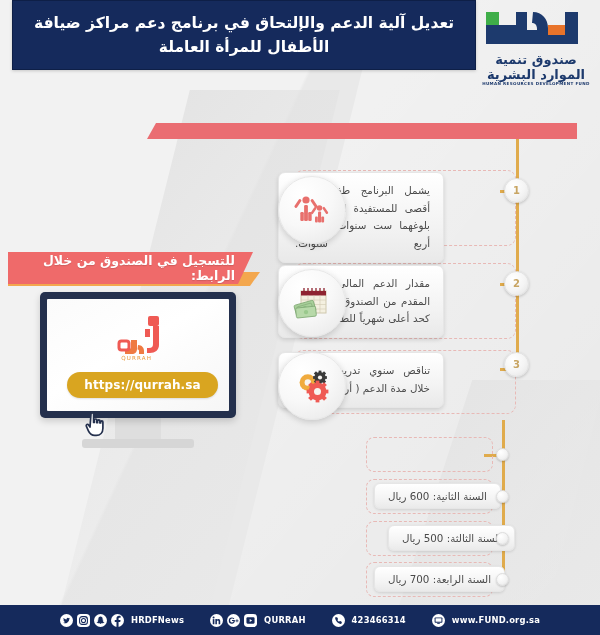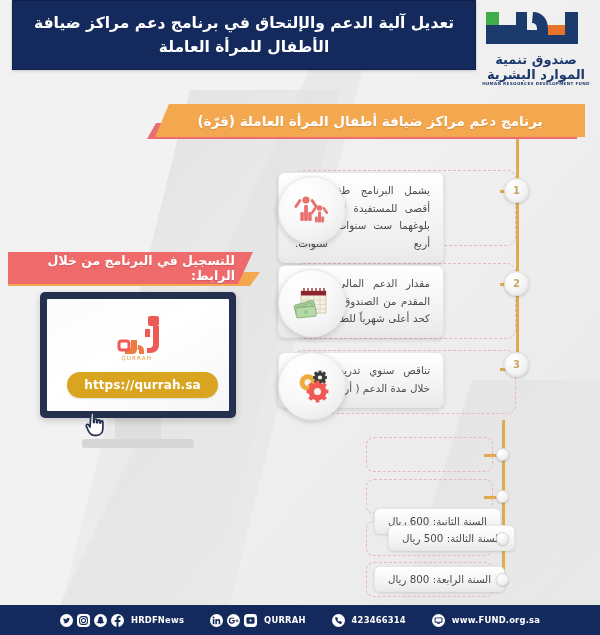--- a/index.html
+++ b/index.html
@@ -319,9 +319,6 @@
   </div>
 
   <div class="ribbon-orange-shadow"></div>
-  <div class="ribbon ribbon-orange">
-    <span>برنامج دعم مراكز ضيافة أطفال المرأة العاملة (قرّة)</span>
-  </div>
 
   <div class="tl-spine"></div>
   <div class="tl-spine-2"></div>

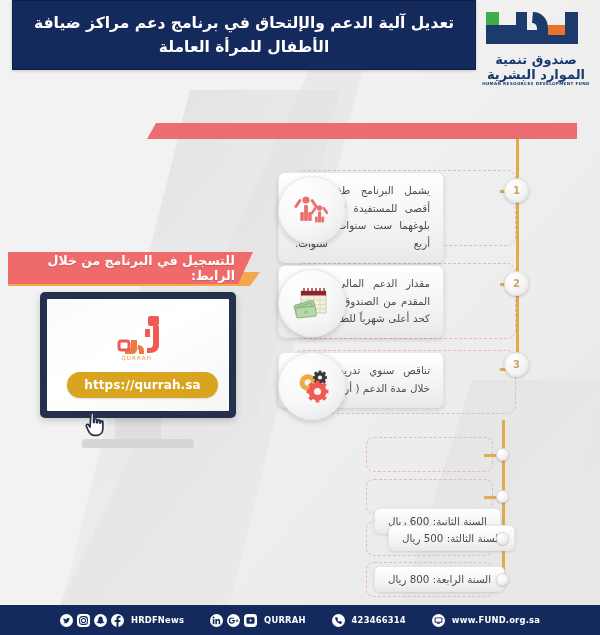--- a/index.html
+++ b/index.html
@@ -459,7 +459,7 @@
 
   <div class="ribbon-red-shadow"></div>
   <div class="ribbon ribbon-red">
-    <span>للتسجيل في البرنامج من خلال الرابط:</span>
+    <span>للتسجيل في الصندوق من خلال الرابط:</span>
   </div>
 
   <div class="monitor-wrap">

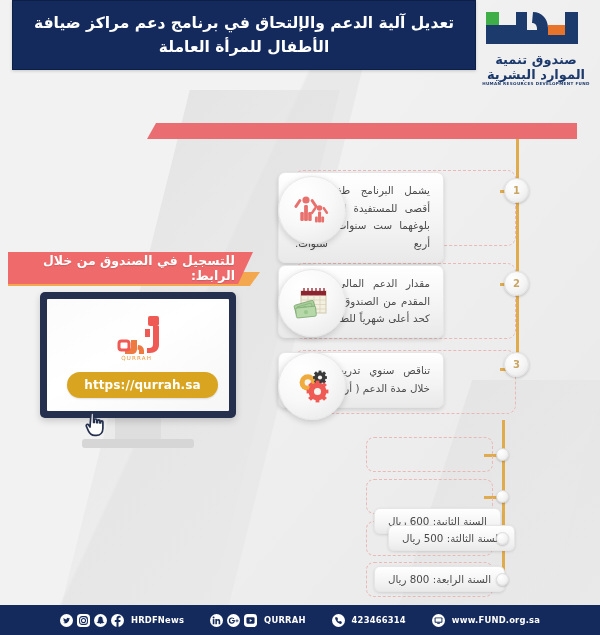--- a/index.html
+++ b/index.html
@@ -438,7 +438,7 @@
 
   <div class="tl-branch" style="left:484px; top:496px; width:20px;"></div>
   <div class="year-dash" style="left:366px; top:479px; width:127px; height:35px;"></div>
-  <div class="year-row" style="left:374px; top:508px;">
+  <div class="year-row" style="left:374px; top:483px;">
     <div class="year-box">السنة الثانية:  600 ريال</div>
   </div>
   <div class="year-dot" style="left:496px; top:490px;"></div>

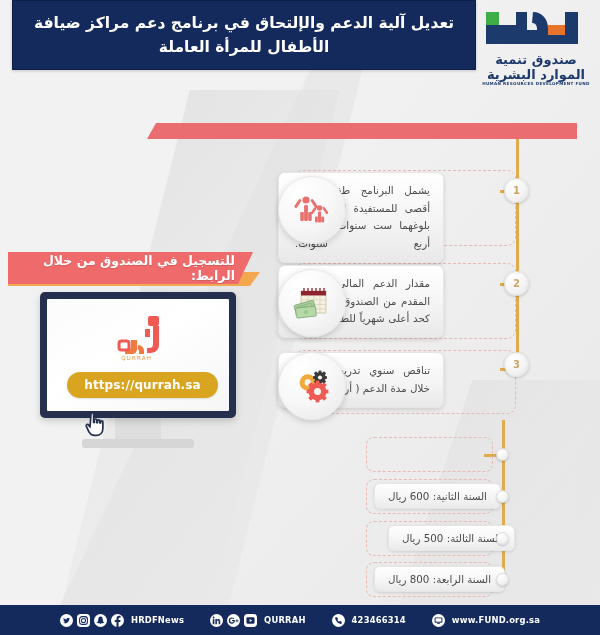--- a/index.html
+++ b/index.html
@@ -453,7 +453,7 @@
   <div class="tl-branch" style="left:484px; top:579px; width:20px;"></div>
   <div class="year-dash" style="left:366px; top:562px; width:127px; height:35px;"></div>
   <div class="year-row" style="left:374px; top:566px;">
-    <div class="year-box">السنة الرابعة: 800 ريال</div>
+    <div class="year-box">السنة الرابعة: 700 ريال</div>
   </div>
   <div class="year-dot" style="left:496px; top:573px;"></div>
 

